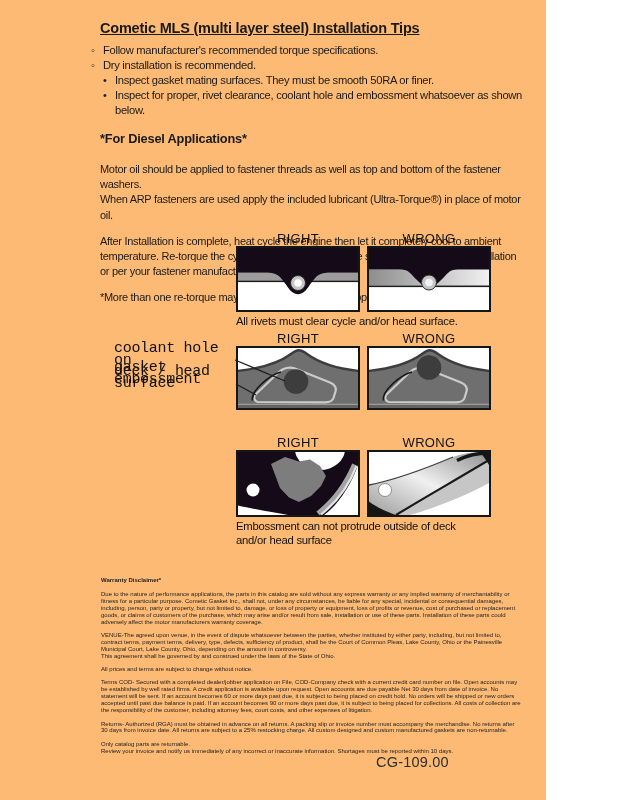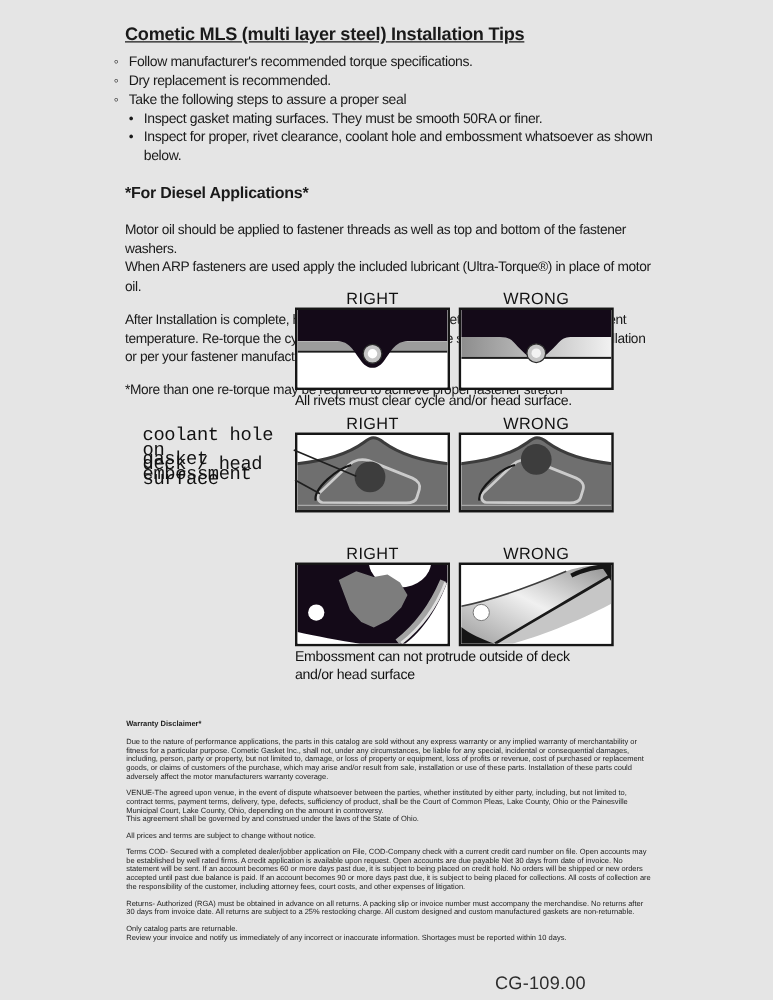--- a/index.html
+++ b/index.html
@@ -3,7 +3,7 @@
 <meta charset="utf-8">
 <style>
   html,body{margin:0;padding:0;background:#ffffff;}
-  .page{position:relative;width:618px;height:800px;background:#e5e5e5;overflow:hidden;
+  .page{position:relative;width:546px;height:800px;background:#fdba74;overflow:hidden;
         font-family:"Liberation Sans",sans-serif;color:#1a1a1a;}
 
   

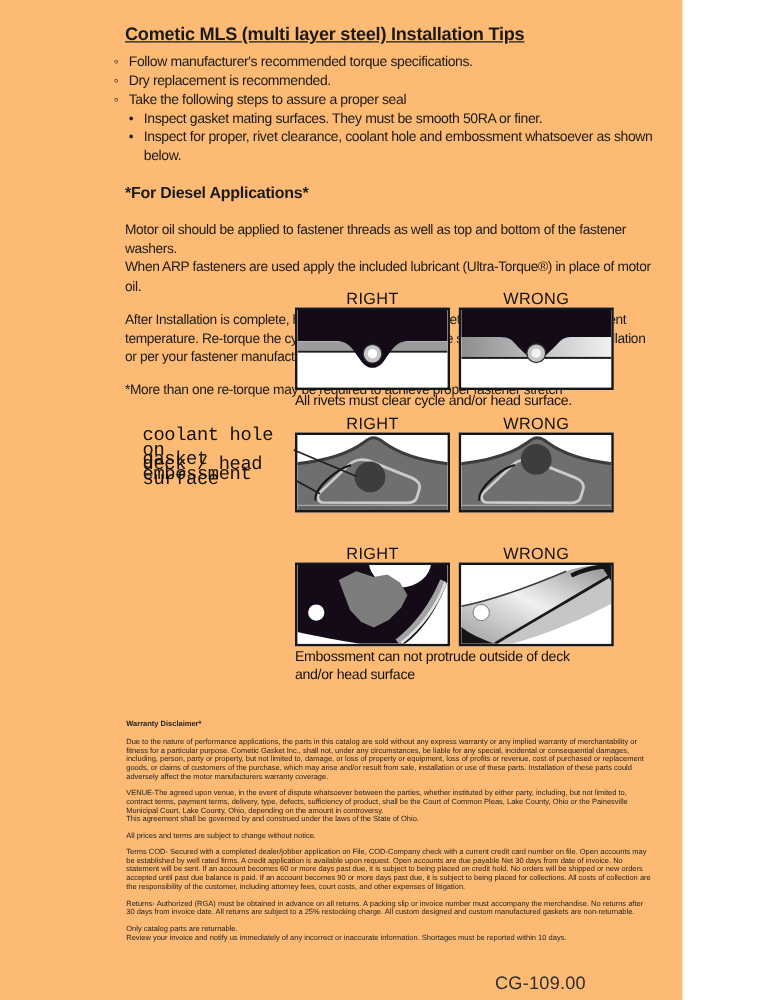--- a/index.html
+++ b/index.html
@@ -51,7 +51,7 @@
   <div class="doc">
     <h1 class="title">Cometic MLS (multi layer steel) Installation Tips</h1>
     <div class="tip">Follow manufacturer's recommended torque specifications.</div>
-    <div class="tip">Dry replacement is recommended.</div>
+    <div class="tip">Dry installation is recommended.</div>
     <div class="tip">Take the following steps to assure a proper seal</div>
     <div class="tip subtip">Inspect gasket mating surfaces.  They must be smooth 50RA or finer.</div>
     <div class="tip subtip">Inspect for proper, rivet clearance, coolant hole and embossment whatsoever as shown below.</div>

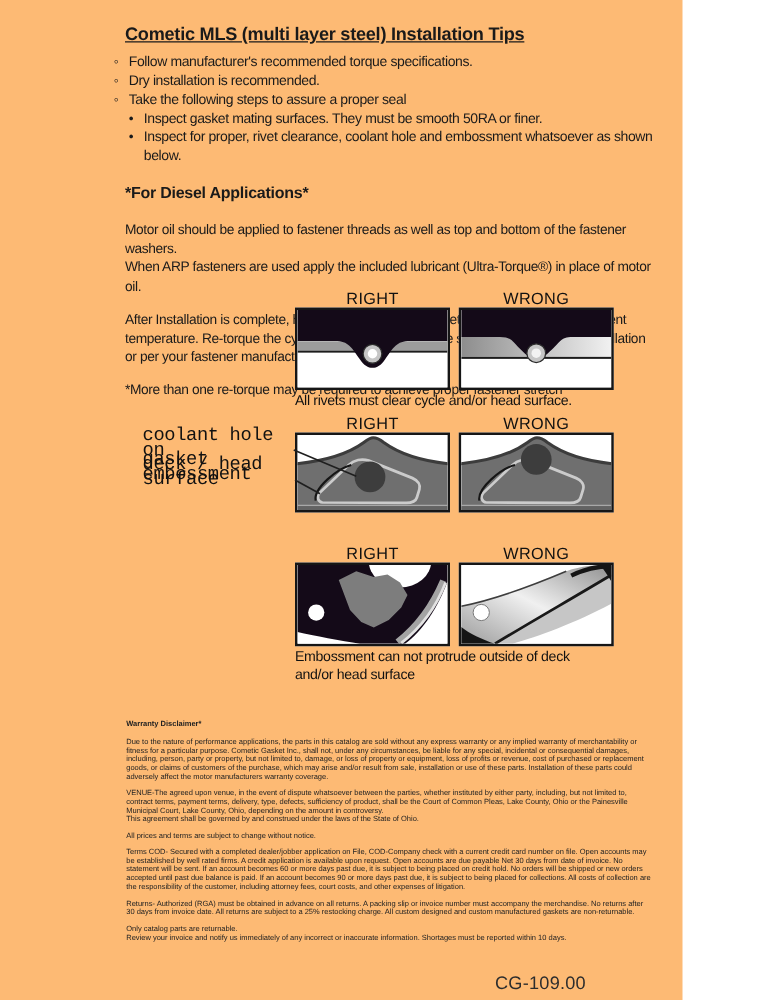--- a/index.html
+++ b/index.html
@@ -52,7 +52,6 @@
     <h1 class="title">Cometic MLS (multi layer steel) Installation Tips</h1>
     <div class="tip">Follow manufacturer's recommended torque specifications.</div>
     <div class="tip">Dry installation is recommended.</div>
-    <div class="tip">Take the following steps to assure a proper seal</div>
     <div class="tip subtip">Inspect gasket mating surfaces.  They must be smooth 50RA or finer.</div>
     <div class="tip subtip">Inspect for proper, rivet clearance, coolant hole and embossment whatsoever as shown below.</div>
 

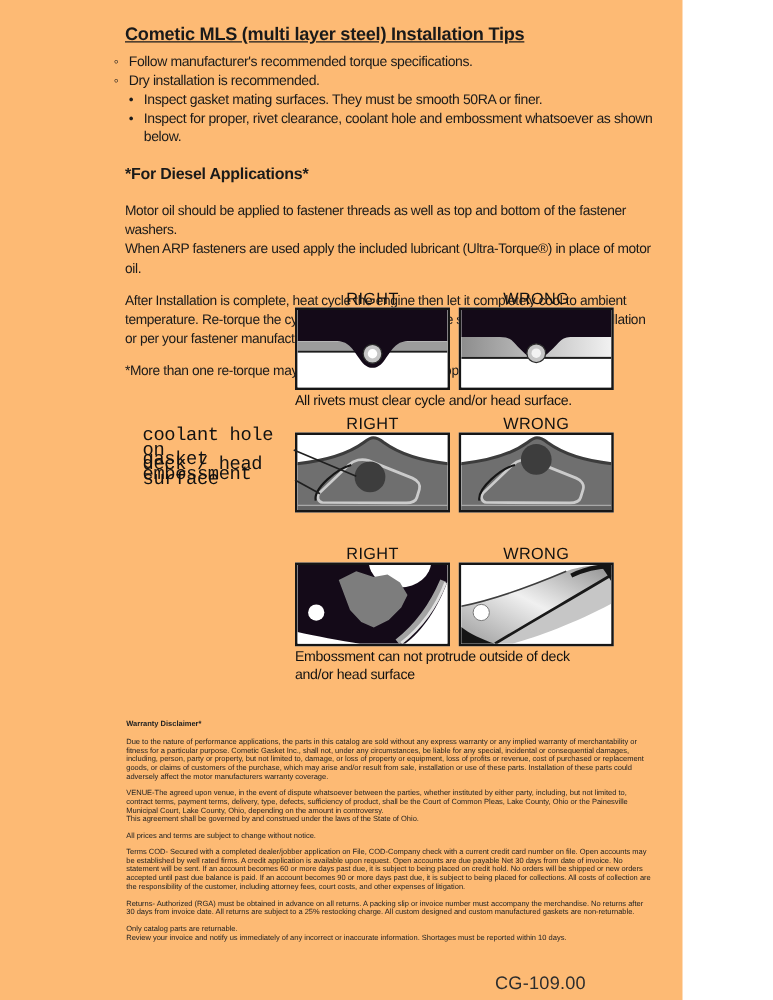--- a/index.html
+++ b/index.html
@@ -40,8 +40,8 @@
   .w-head{font-weight:bold;margin:0 0 7px 0;}
   .warranty p{margin:0 0 6.5px 0;white-space:pre-line;}
 
-  .footer-code{position:absolute;left:396px;top:754px;font-size:14.5px;
-               letter-spacing:0.2px;color:#2d2d2d;margin-top:25px;}
+  .footer-code{position:absolute;left:376px;top:754px;font-size:14.5px;
+               letter-spacing:0.2px;color:#2d2d2d;}
 </style>
 </head>
 <body>

